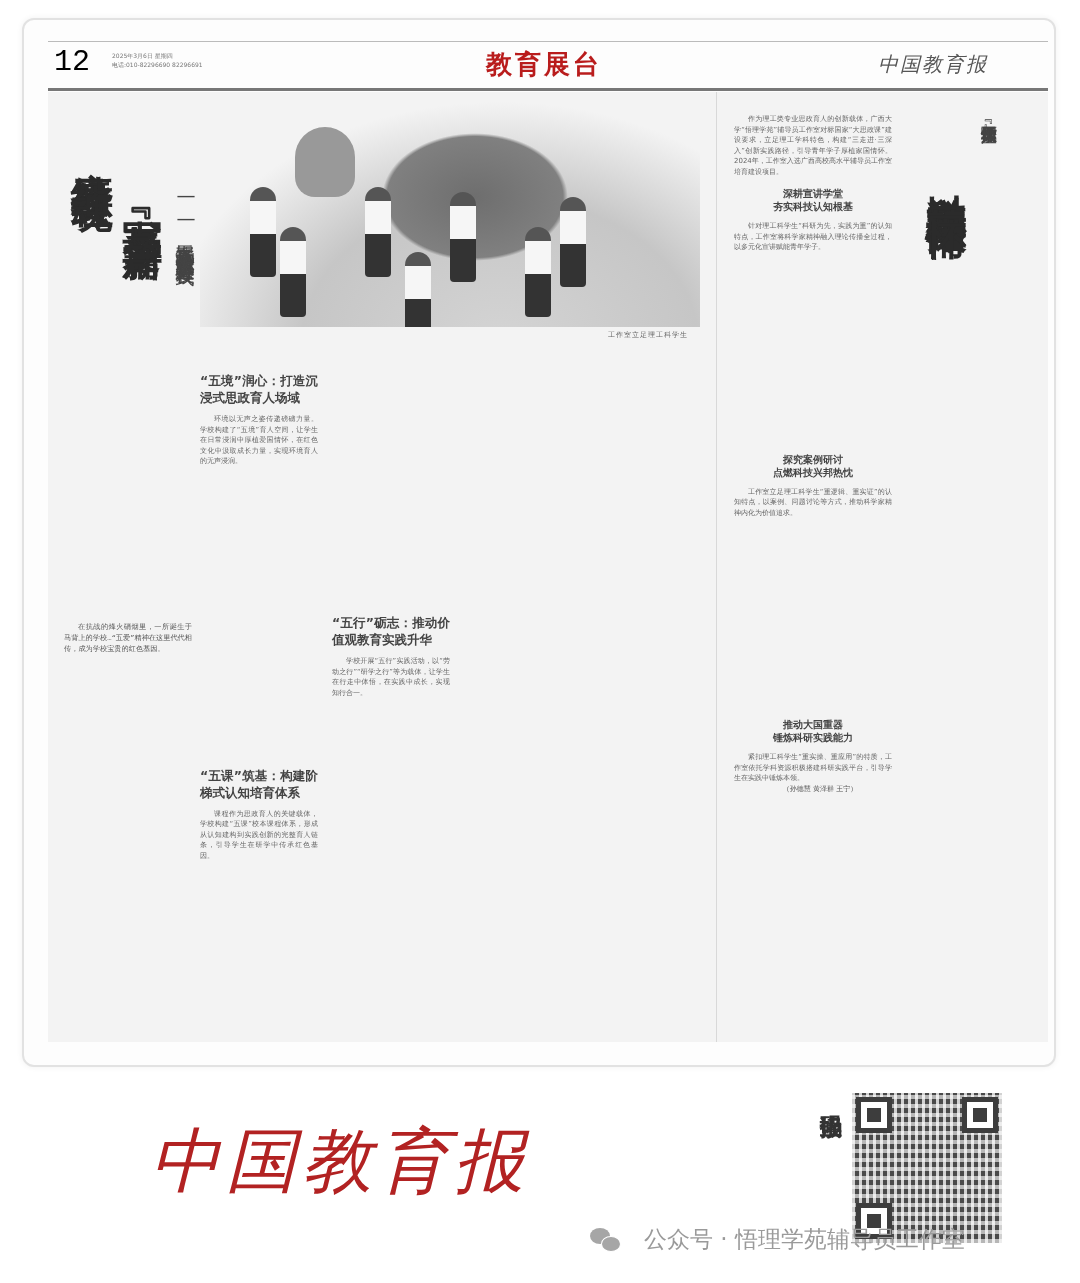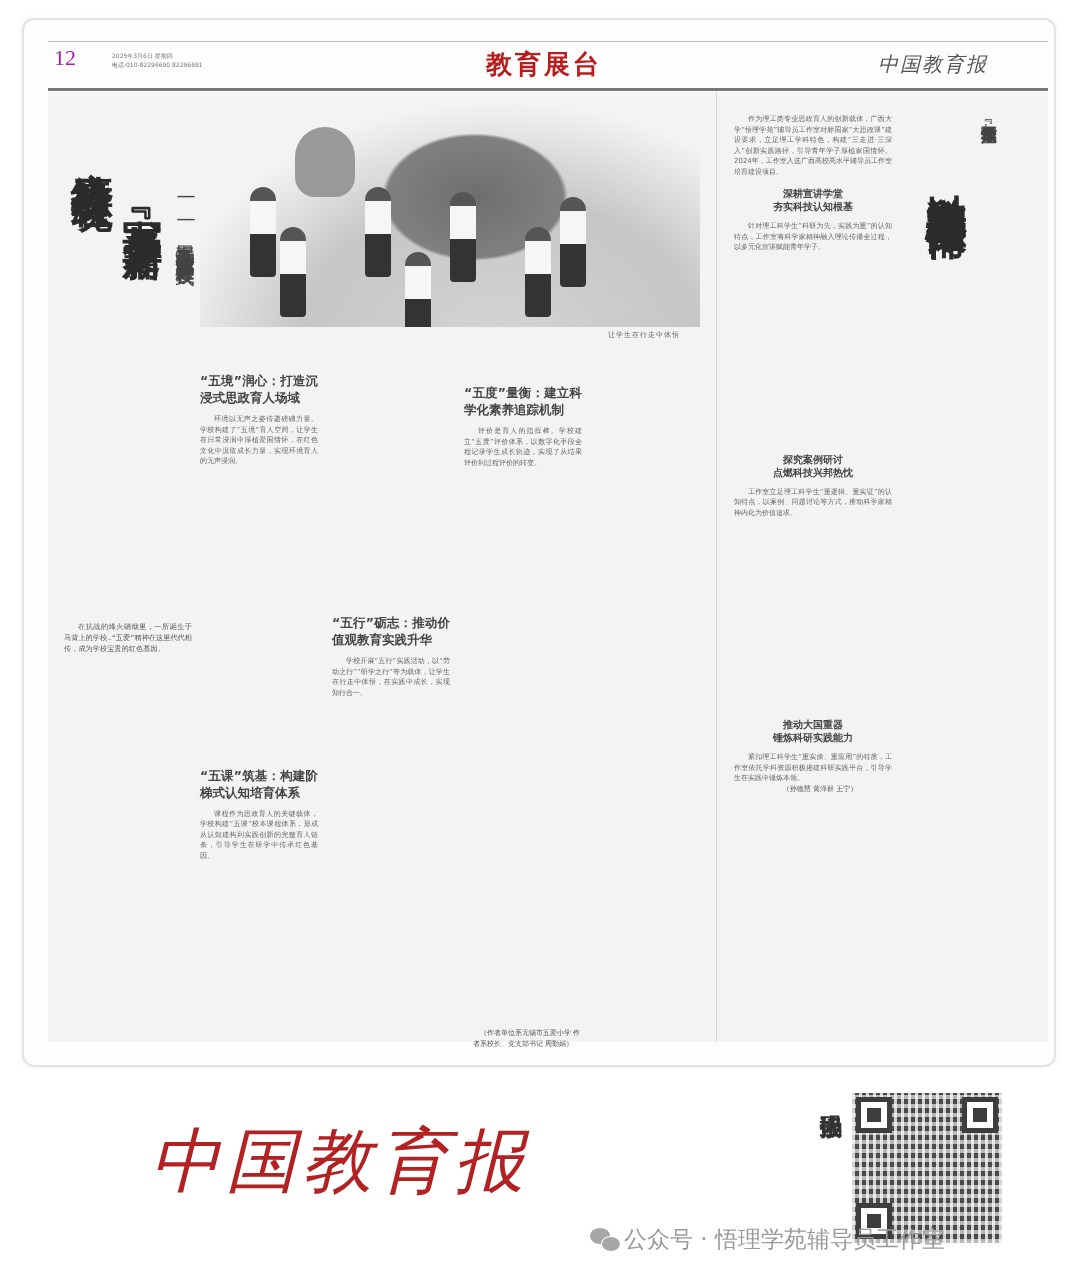--- a/index.html
+++ b/index.html
@@ -15,7 +15,7 @@
   .masthead { position:absolute; left:48px; top:43px; width:1000px; height:46px; }
   .rule-top { position:absolute; left:48px; top:41px; width:1000px; height:1px; background:#bbb; }
   .rule-bottom { position:absolute; left:48px; top:88px; width:1000px; height:3px; background:#777; }
-  .page-num { position:absolute; left:6px; top:2px; font-size:22px; color:#a21caf; font-family:Liberation Serif, serif; }
+  .page-num { position:absolute; left:6px; top:2px; font-size:30px; color:#000000; font-family:Liberation Mono, monospace; }
   .page-meta { position:absolute; left:64px; top:8px; font-size:6px; line-height:9px; color:#777; }
   .section-title { position:absolute; left:438px; top:4px; font-size:26px; font-weight:bold; color:#b91c1c; letter-spacing:3px; font-family:"DejaVu Serif", serif; }
   .paper-logo-small { position:absolute; left:830px; top:8px; font-size:20px; color:#555; font-family:"DejaVu Serif", serif; font-style:italic; letter-spacing:2px; }

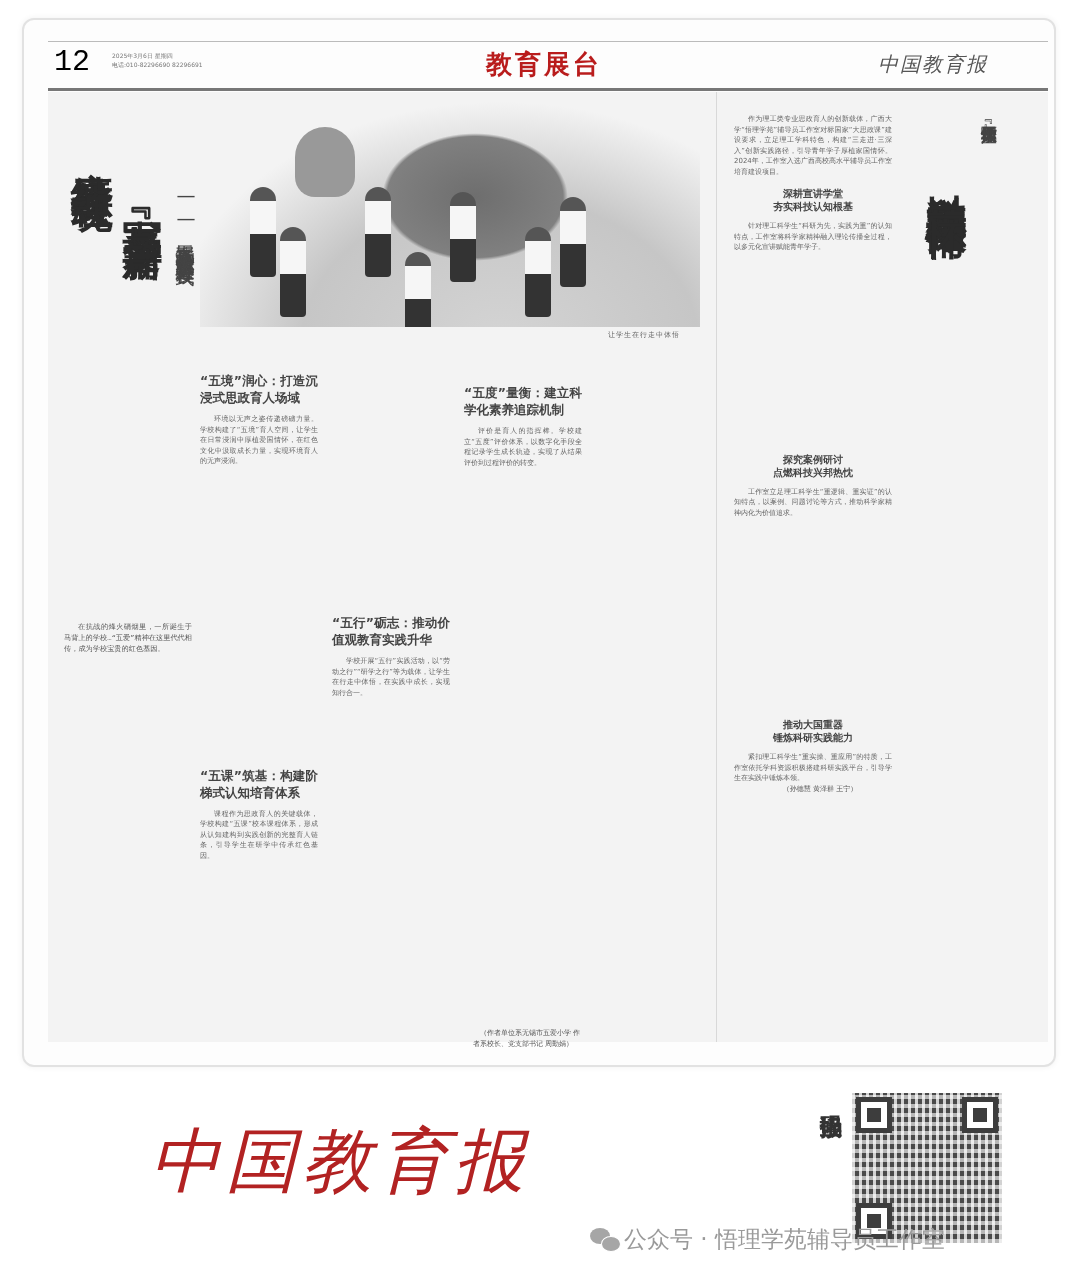--- a/index.html
+++ b/index.html
@@ -97,7 +97,7 @@
     <div class="figure" style="left:325px;top:135px;"></div>
     <div class="figure" style="left:360px;top:105px;"></div>
   </div>
-  <div class="caption">让学生在行走中体悟</div>
+  <div class="caption">工作室立足理工科学生</div>
 
   <div class="col col-left-narrow">
     <p>在抗战的烽火硝烟里，一所诞生于马背上的学校…“五爱”精神在这里代代相传，成为学校宝贵的红色基因。</p>

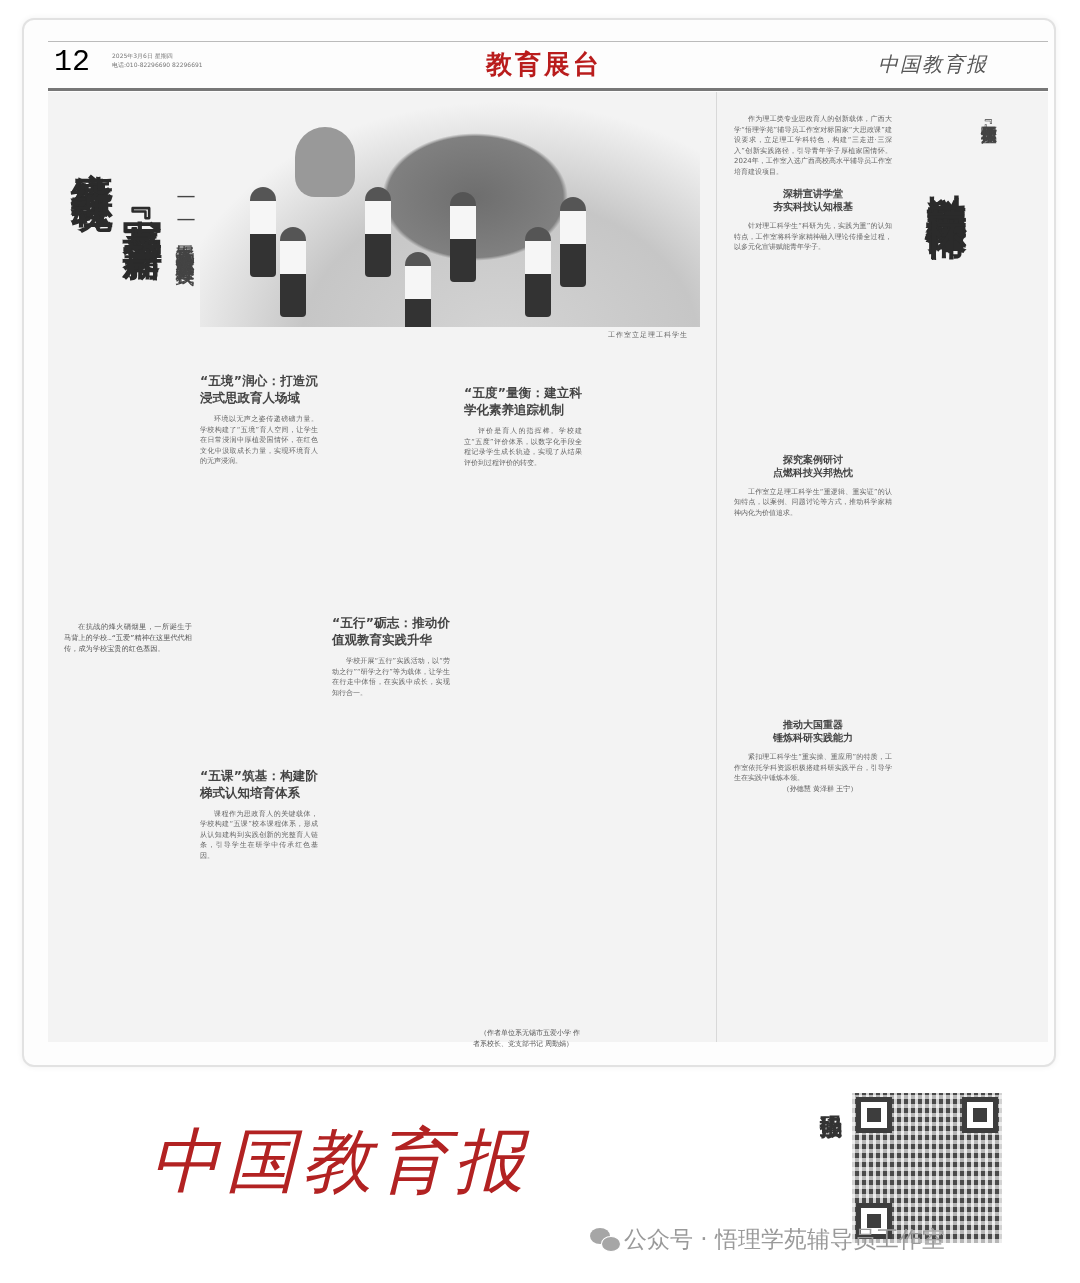--- a/index.html
+++ b/index.html
@@ -115,11 +115,6 @@
     <p>学校开展“五行”实践活动，以“劳动之行”“研学之行”等为载体，让学生在行走中体悟，在实践中成长，实现知行合一。</p>
   </div>
 
-  <div class="col col3">
-    <div class="subsec" style="margin-top:30px">“五度”量衡：建立科学化素养追踪机制</div>
-    <p>评价是育人的指挥棒。学校建立“五度”评价体系，以数字化手段全程记录学生成长轨迹，实现了从结果评价到过程评价的转变。</p>
-    <p class="byline" style="margin-top:560px">（作者单位系无锡市五爱小学 作者系校长、党支部书记 周勤娟）</p>
-  </div>
 
   <div class="divider-v" style="left:668px"></div>
 

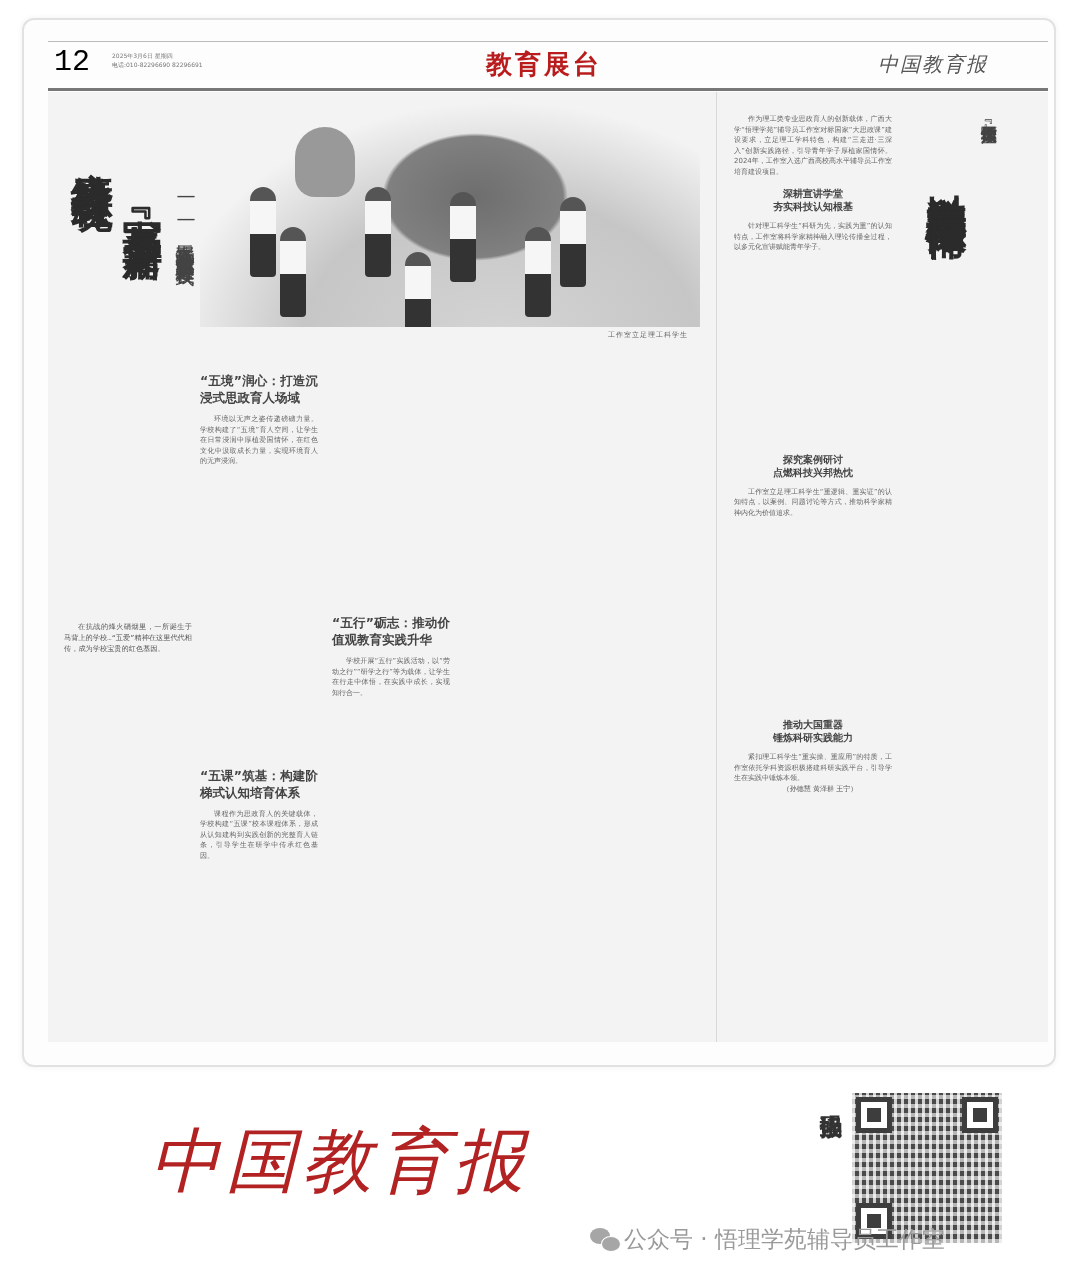--- a/index.html
+++ b/index.html
@@ -59,7 +59,7 @@
       #4a4a4a; }
   .qr .finder { position:absolute; width:26px; height:26px; border:5px solid #3d3d3d; background:#fff; }
   .qr .finder::after { content:""; position:absolute; left:6px; top:6px; width:14px; height:14px; background:#3d3d3d; }
-  .watermark { position:absolute; left:590px; top:1224px; font-size:23px; color:#9a9a9a; display:flex; align-items:center; gap:4px; }
+  .watermark { position:absolute; left:590px; top:1224px; font-size:23px; color:#9a9a9a; display:flex; align-items:center; gap:24px; }
   .wechat-icon { width:30px; height:24px; position:relative; }
   .wechat-icon .b1 { position:absolute; left:0; top:0; width:20px; height:16px; border-radius:50%; background:#a6a6a6; }
   .wechat-icon .b2 { position:absolute; left:11px; top:8px; width:18px; height:14px; border-radius:50%; background:#a6a6a6; border:1px solid #fff; }

